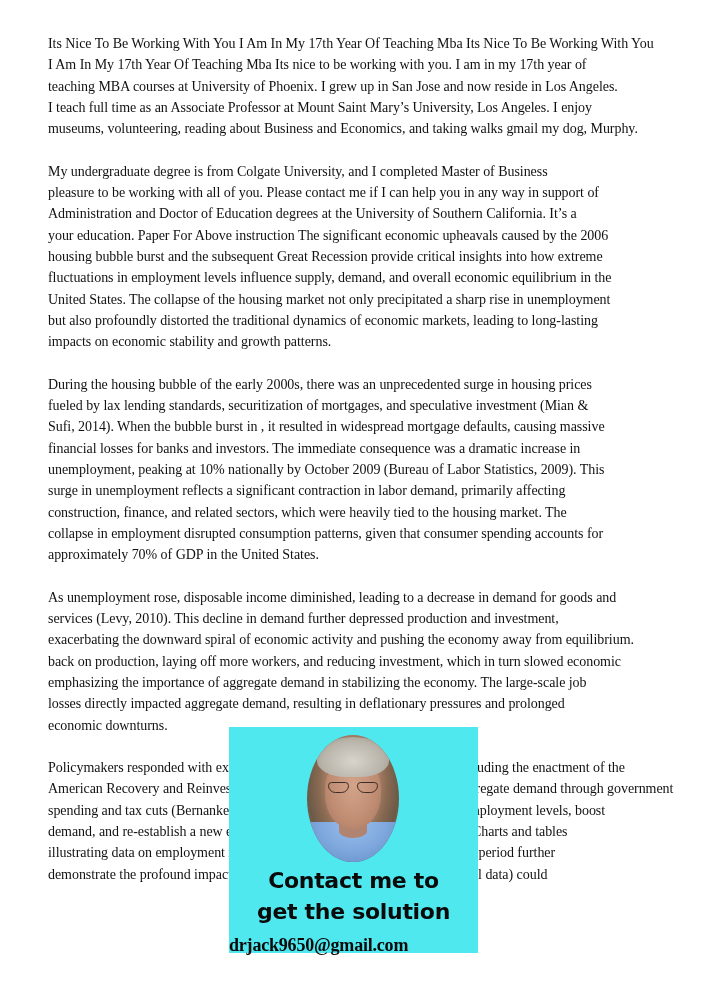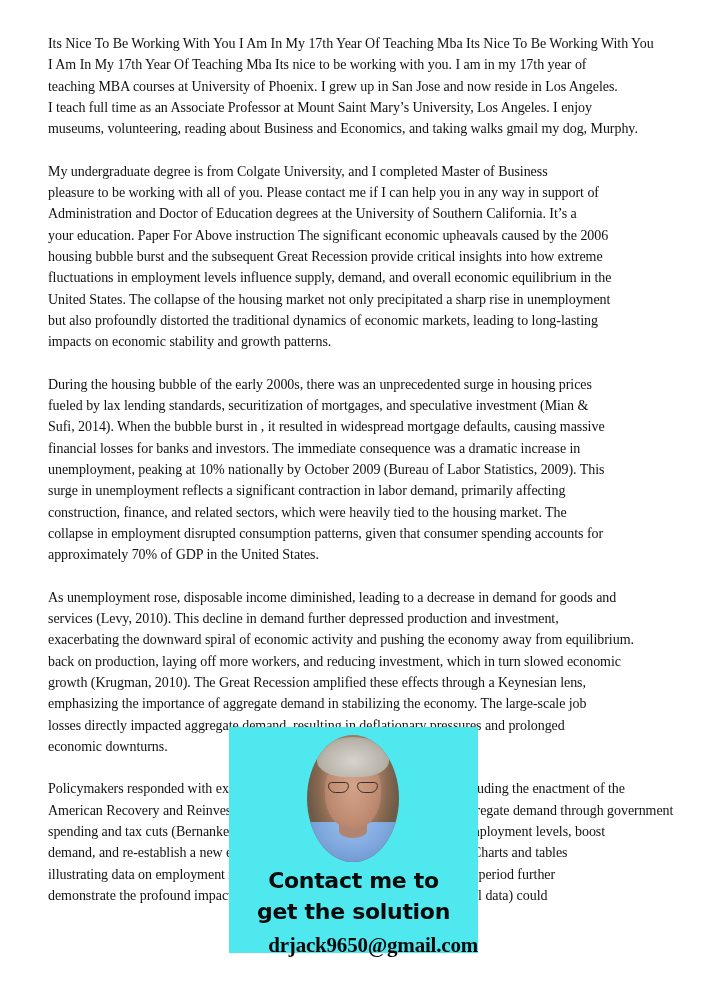--- a/index.html
+++ b/index.html
@@ -157,7 +157,6 @@
     <span class="line">services (Levy, 2010). This decline in demand further depressed production and investment,</span>
     <span class="line">exacerbating the downward spiral of economic activity and pushing the economy away from equilibrium.</span>
     <span class="line">back on production, laying off more workers, and reducing investment, which in turn slowed economic</span>
-    <span class="line">growth (Krugman, 2010). The Great Recession amplified these effects through a Keynesian lens,</span>
     <span class="line">emphasizing the importance of aggregate demand in stabilizing the economy. The large-scale job</span>
     <span class="line">losses directly impacted aggregate demand, resulting in deflationary pressures and prolonged</span>
     <span class="line">economic downturns.</span>

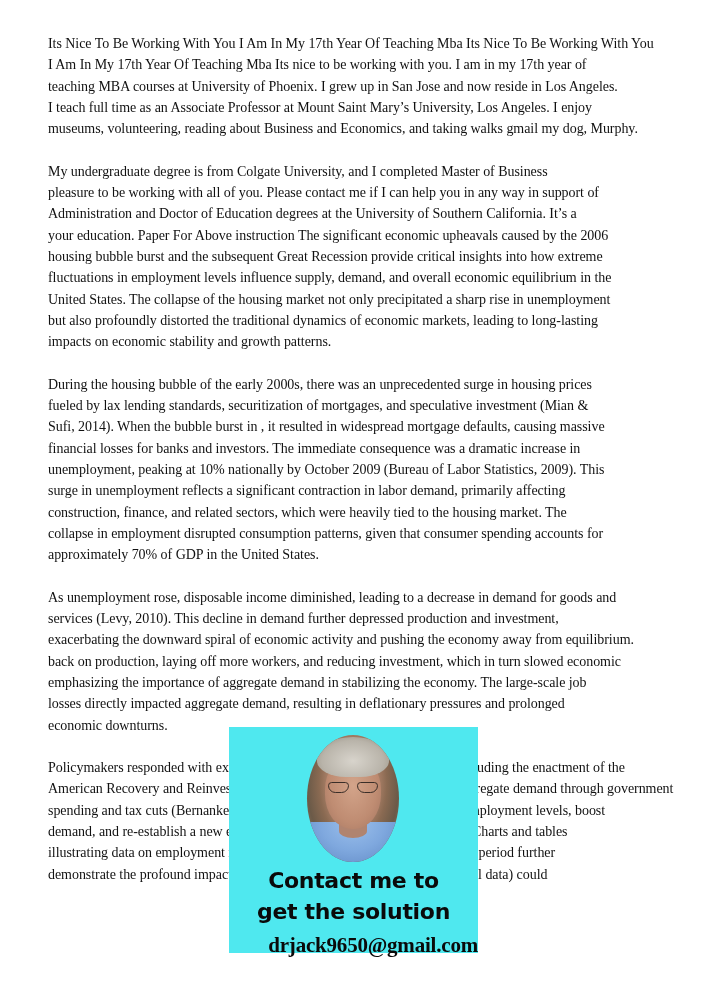--- a/index.html
+++ b/index.html
@@ -110,10 +110,10 @@
       left: 0;
       top: 205px;
       width: 249px;
-      text-align: right;
+      text-align: left;
       font-family: "Liberation Serif", "DejaVu Serif", serif;
       font-weight: bold;
-      font-size: 21px;
+      font-size: 18px;
       line-height: 26px;
       color: #0a0a0a;
       letter-spacing: -0.2px;

